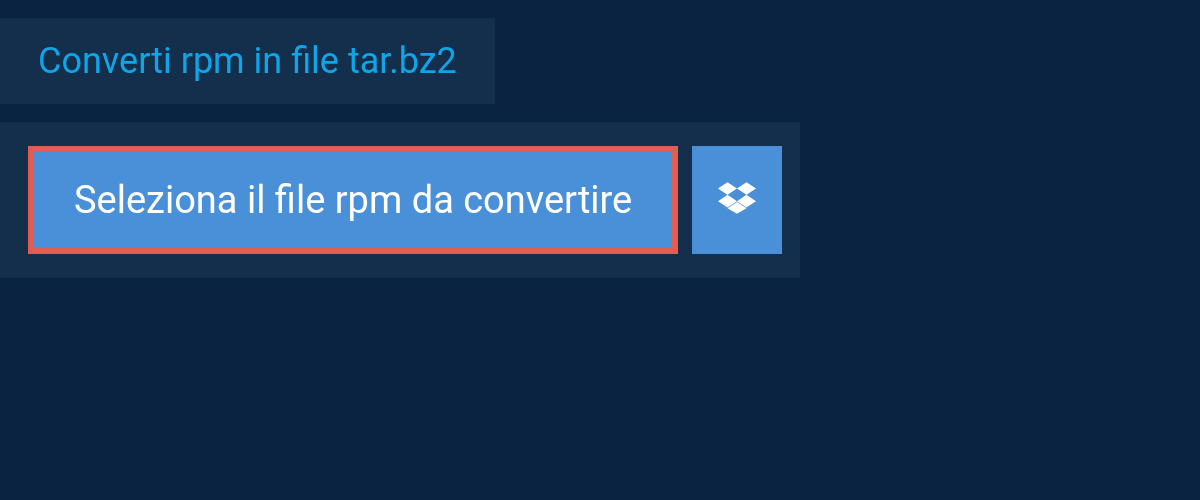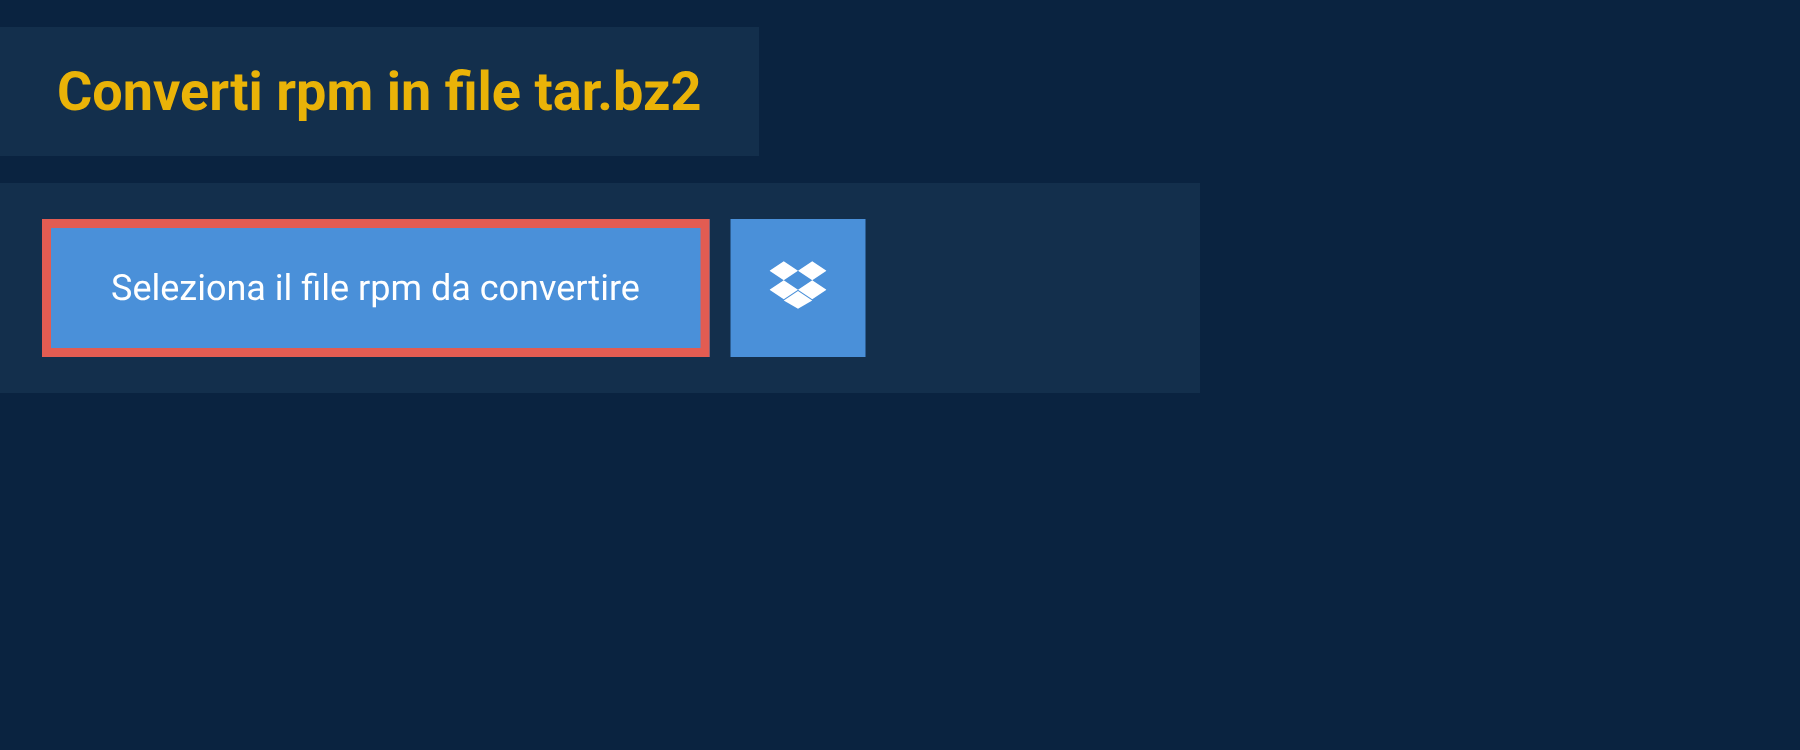--- a/index.html
+++ b/index.html
@@ -21,9 +21,9 @@
       margin-top: 18px;
     }
     .header-title {
-      color: #eab308;
+      color: #0ea5e9;
       font-size: 36px;
-      font-weight: 700;
+      font-weight: 400;
     }
     .upload-section {
       background: #132f4c;

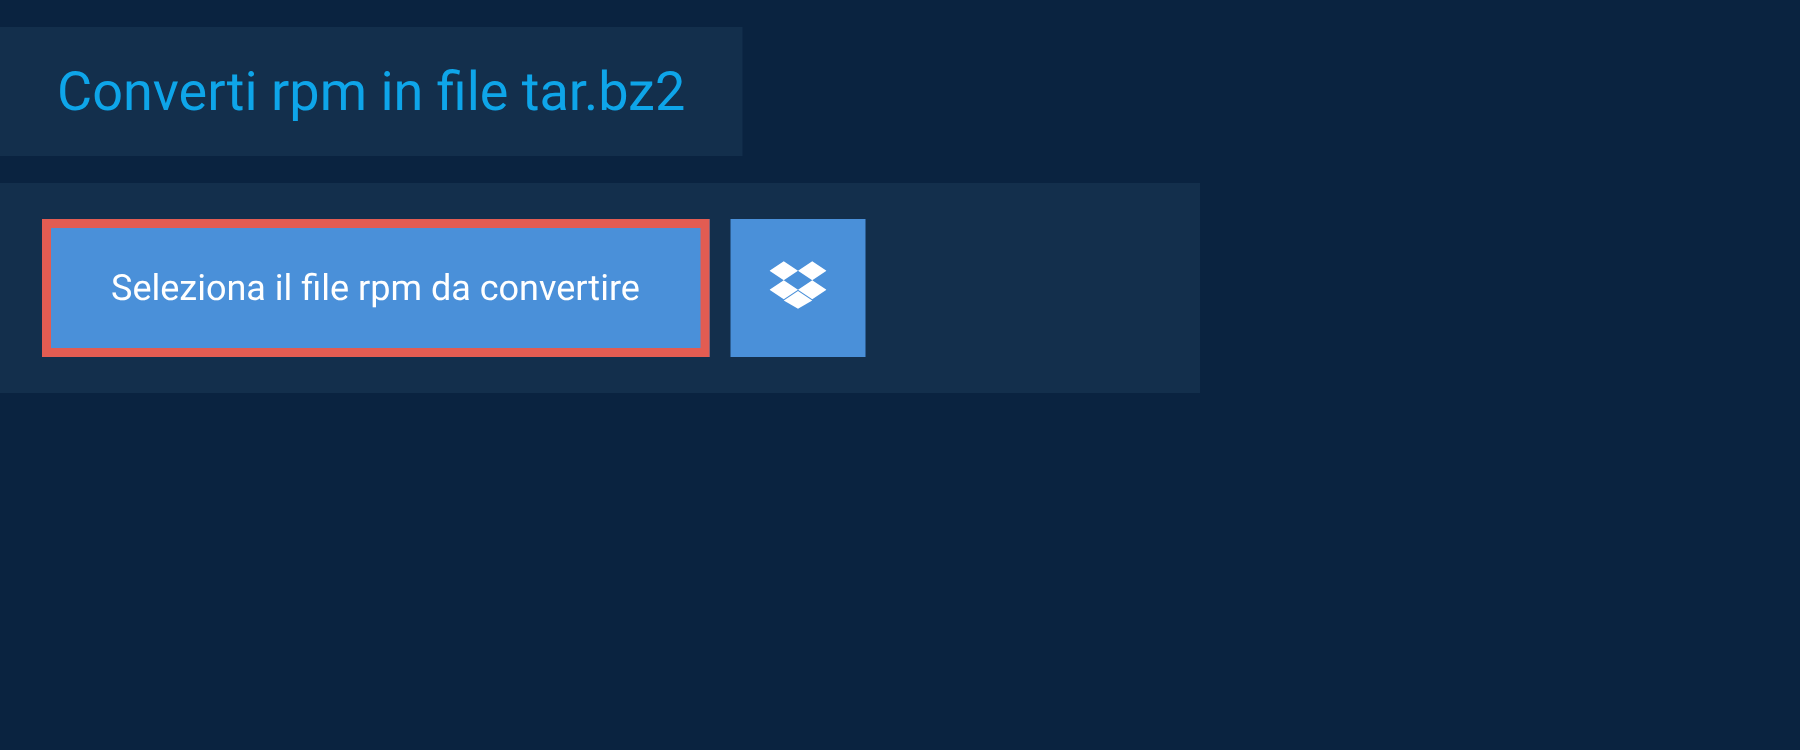--- a/index.html
+++ b/index.html
@@ -40,7 +40,7 @@
       background: #4a90d9;
       border: 6px solid #e25c52;
       color: #ffffff;
-      font-size: 24px;
+      font-size: 38px;
       font-weight: 400;
       padding: 26px 40px;
       cursor: pointer;

